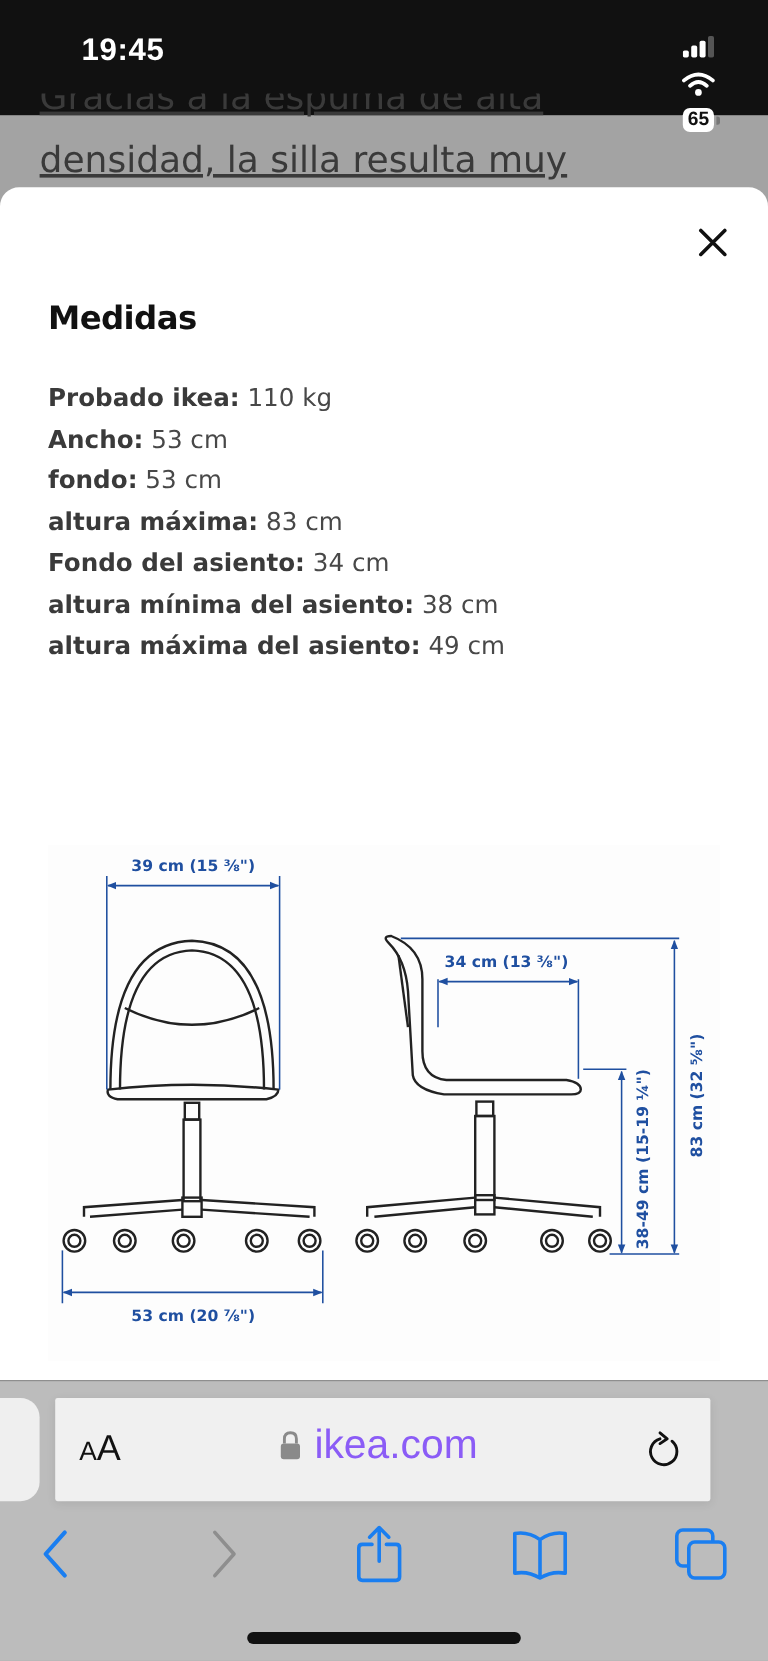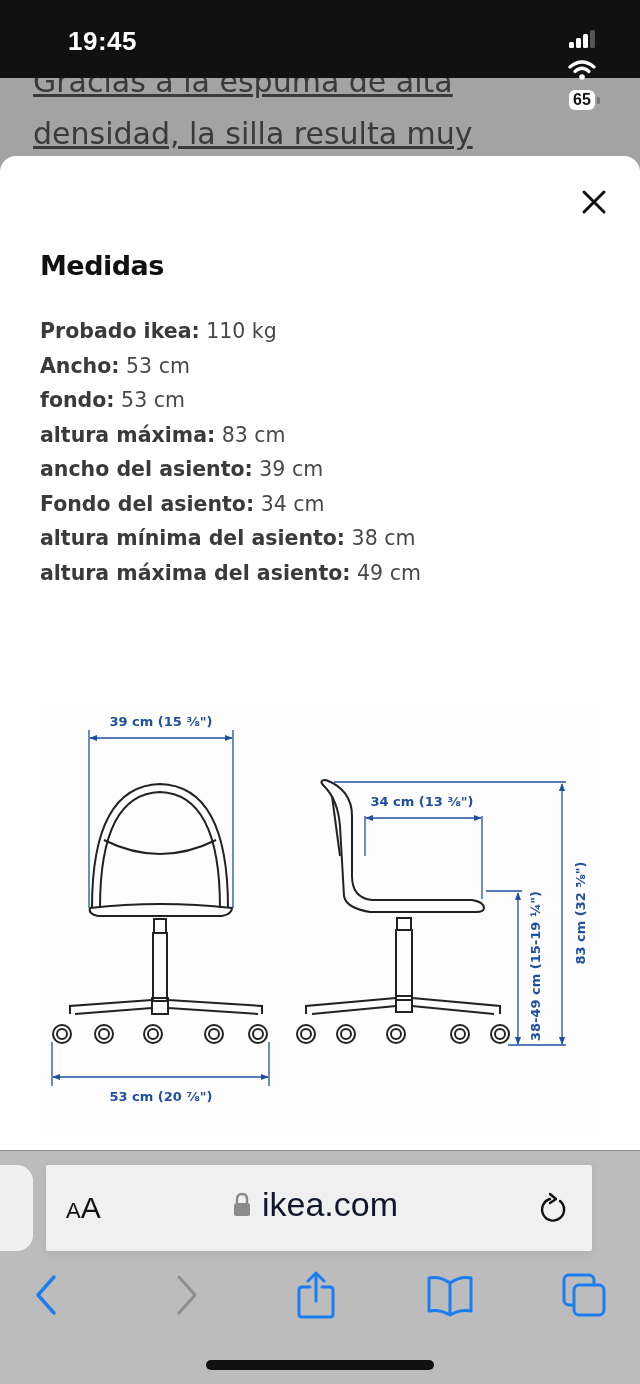--- a/index.html
+++ b/index.html
@@ -4,7 +4,7 @@
 <style>
   * { box-sizing: border-box; margin: 0; padding: 0; }
   html, body { width: 640px; height: 1384px; overflow: hidden; background: #a3a3a3; font-family: "DejaVu Sans", sans-serif; }
-  .status-bar { position: absolute; top: 0; left: 0; width: 640px; height: 78px; background: #111; color: #fff; }
+  .status-bar { position: absolute; top: 0; left: 0; width: 640px; height: 96px; background: #111; color: #fff; }
   .status-time { position: absolute; left: 68px; top: 26px; font-size: 26px; font-weight: bold; font-family: "Liberation Sans", sans-serif; letter-spacing: 0.5px; }
   .status-icons { position: absolute; right: 44px; top: 30px; display: flex; align-items: center; gap: 10px; flex-direction: column; }
   .battery { background: #fff; color: #111; border-radius: 6px; font-size: 16px; font-weight: bold; padding: 1px 4px; font-family: "Liberation Sans", sans-serif; position: relative; }

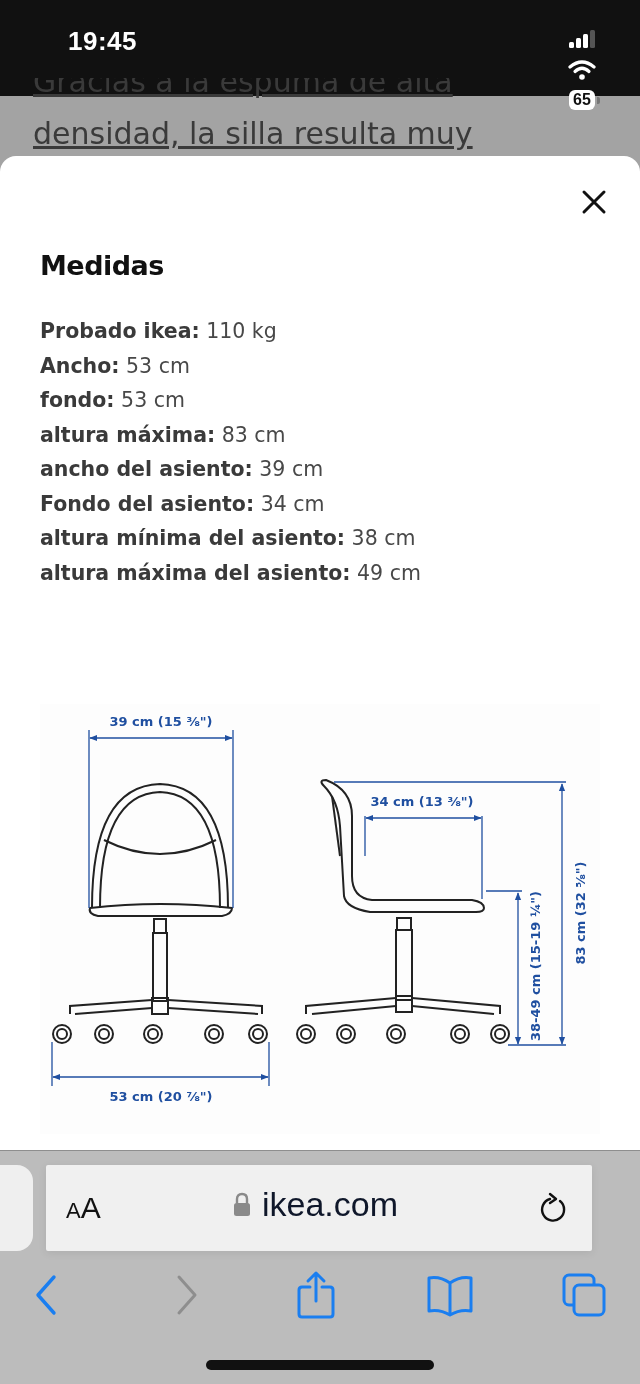--- a/index.html
+++ b/index.html
@@ -71,7 +71,6 @@
     <div><span class="k">Ancho:</span> <span>53 cm</span></div>
     <div><span class="k">fondo:</span> <span>53 cm</span></div>
     <div><span class="k">altura máxima:</span> <span>83 cm</span></div>
-    <div><span class="k">ancho del asiento:</span> <span>39 cm</span></div>
     <div><span class="k">Fondo del asiento:</span> <span>34 cm</span></div>
     <div><span class="k">altura mínima del asiento:</span> <span>38 cm</span></div>
     <div><span class="k">altura máxima del asiento:</span> <span>49 cm</span></div>

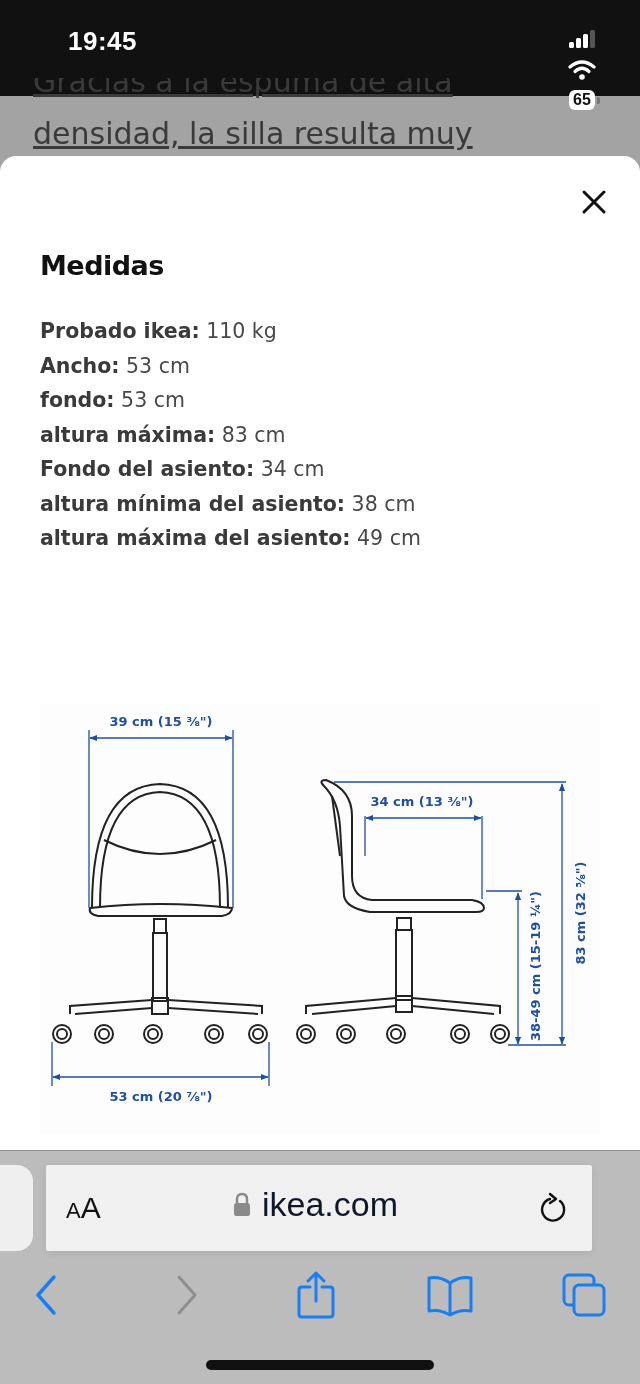--- a/index.html
+++ b/index.html
@@ -24,7 +24,7 @@
   .aa-btn { position: absolute; left: 20px; top: 26px; font-family: "Liberation Sans", sans-serif; color: #111; cursor: pointer; }
   .aa-btn .small { font-size: 22px; }
   .aa-btn .big { font-size: 30px; }
-  .url-text { position: absolute; left: 186px; top: 20px; display: flex; align-items: center; gap: 10px; font-size: 34px; font-family: "Liberation Sans", sans-serif; color: #0f172a; }
+  .url-text { position: absolute; left: 186px; top: 20px; display: flex; align-items: center; gap: 10px; font-size: 34px; font-family: "Liberation Sans", sans-serif; color: #8b5cf6; }
   .reload-btn { position: absolute; right: 20px; top: 24px; width: 36px; height: 40px; cursor: pointer; }
   .nav-row { position: absolute; top: 114px; left: 0; width: 640px; height: 60px; }
   .nav-btn { position: absolute; top: 0; width: 60px; height: 60px; display: flex; align-items: center; justify-content: center; cursor: pointer; }

